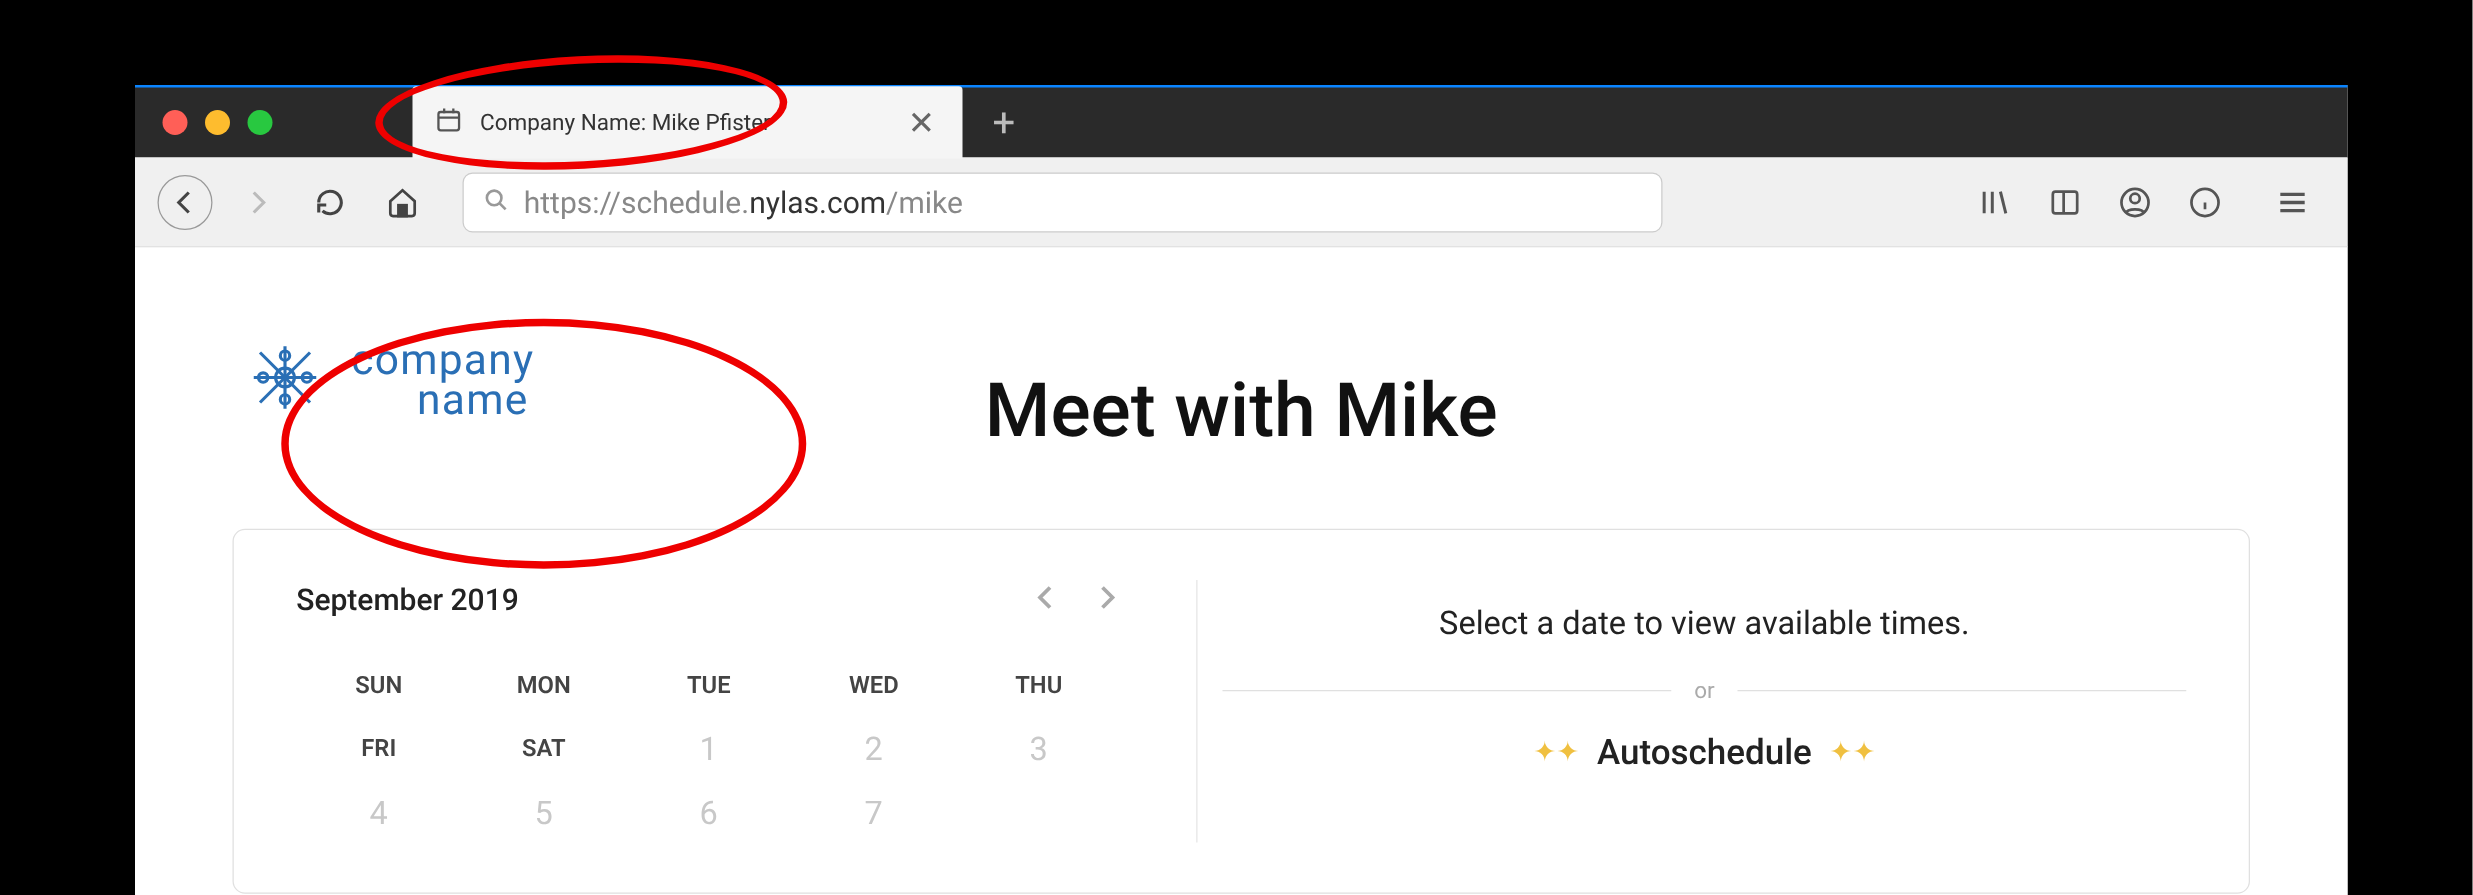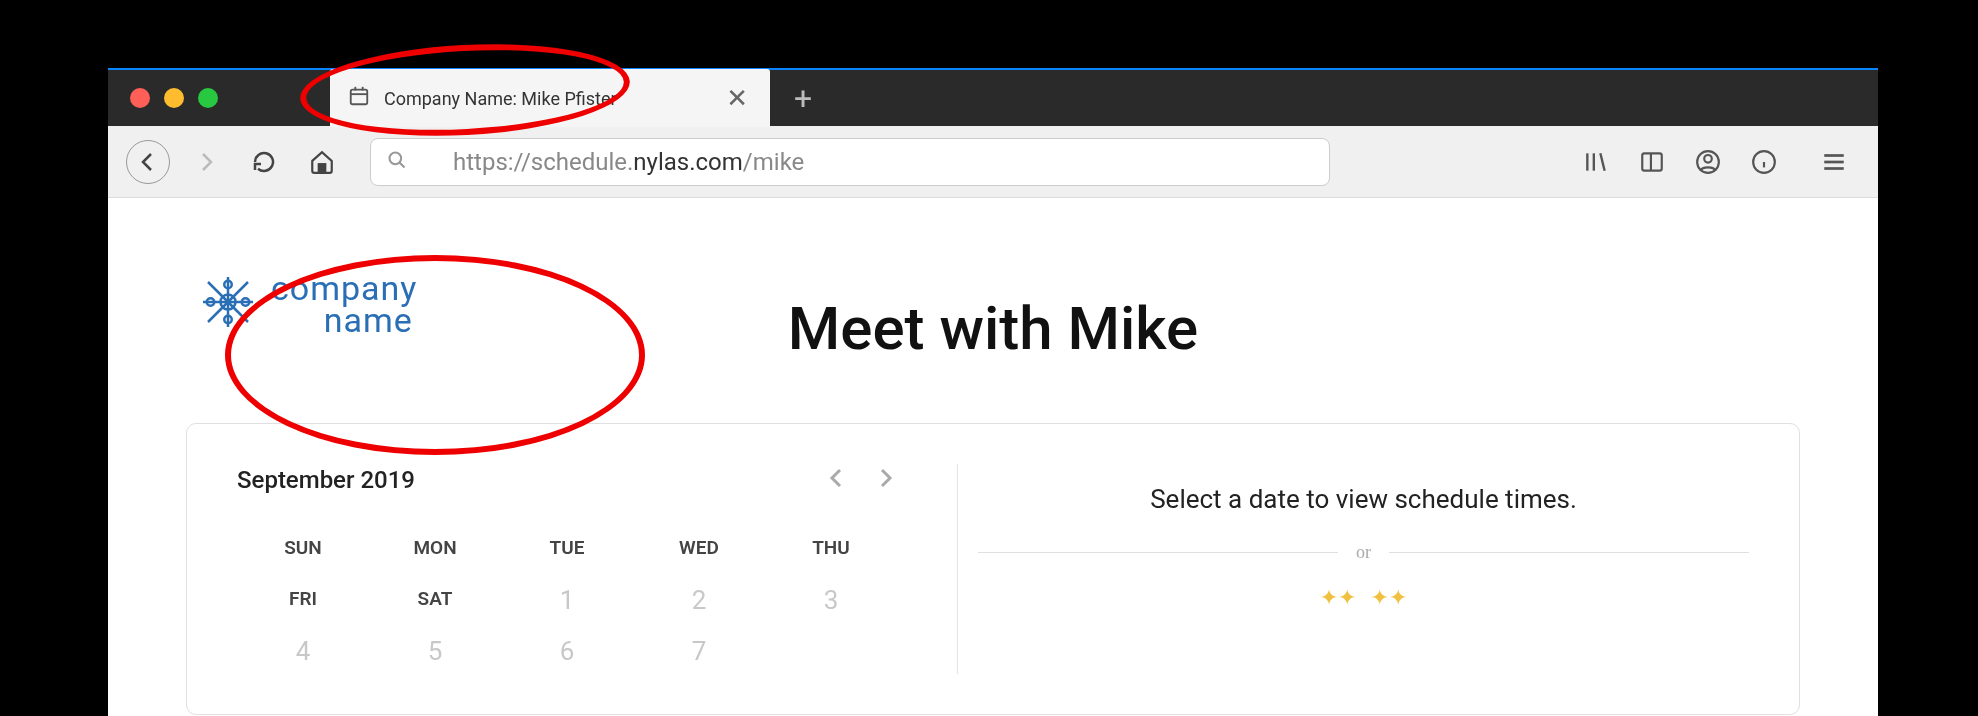--- a/index.html
+++ b/index.html
@@ -107,7 +107,6 @@
     .url-text {
       font-size: 24px;
       color: #888;
-      margin-left: 34px;
     }
     .url-text .domain { color: #333; }
     .toolbar-right {

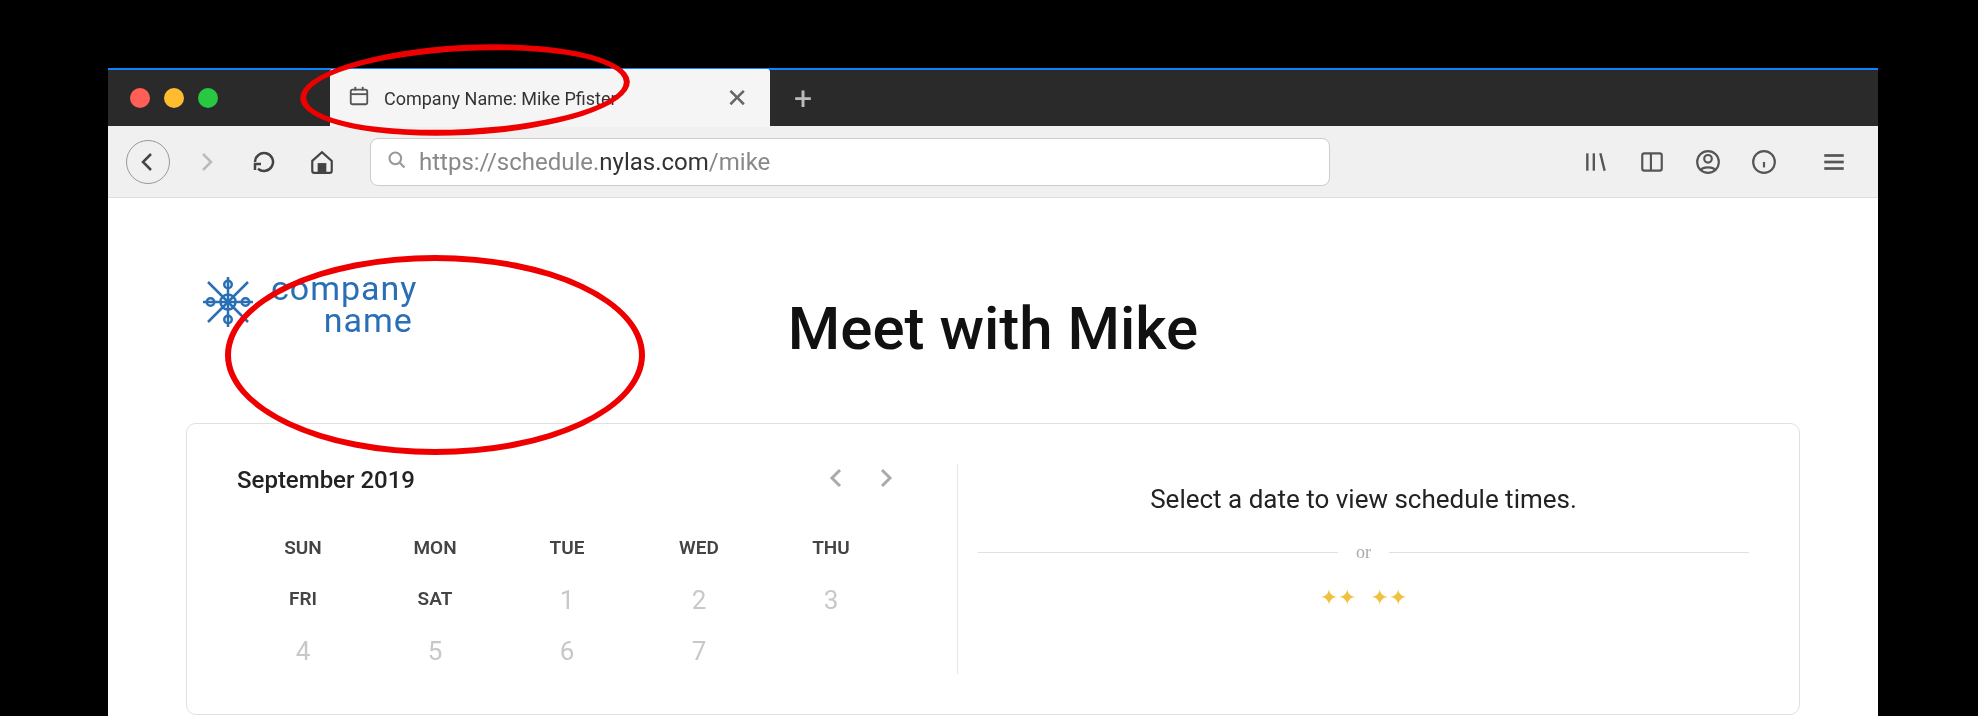--- a/index.html
+++ b/index.html
@@ -370,7 +370,7 @@
 
   <div class="content">
     <div class="logo-area">
-      <div style="display:flex;align-items:center;gap:13px;">
+      <div style="display:flex;align-items:center;gap:23px;">
         <span class="logo-snowflake">
           <svg width="60" height="60" viewBox="0 0 24 24" fill="none" stroke="#2a6fb5" stroke-width="1">
               <line x1="12" y1="2" x2="12" y2="22"></line>

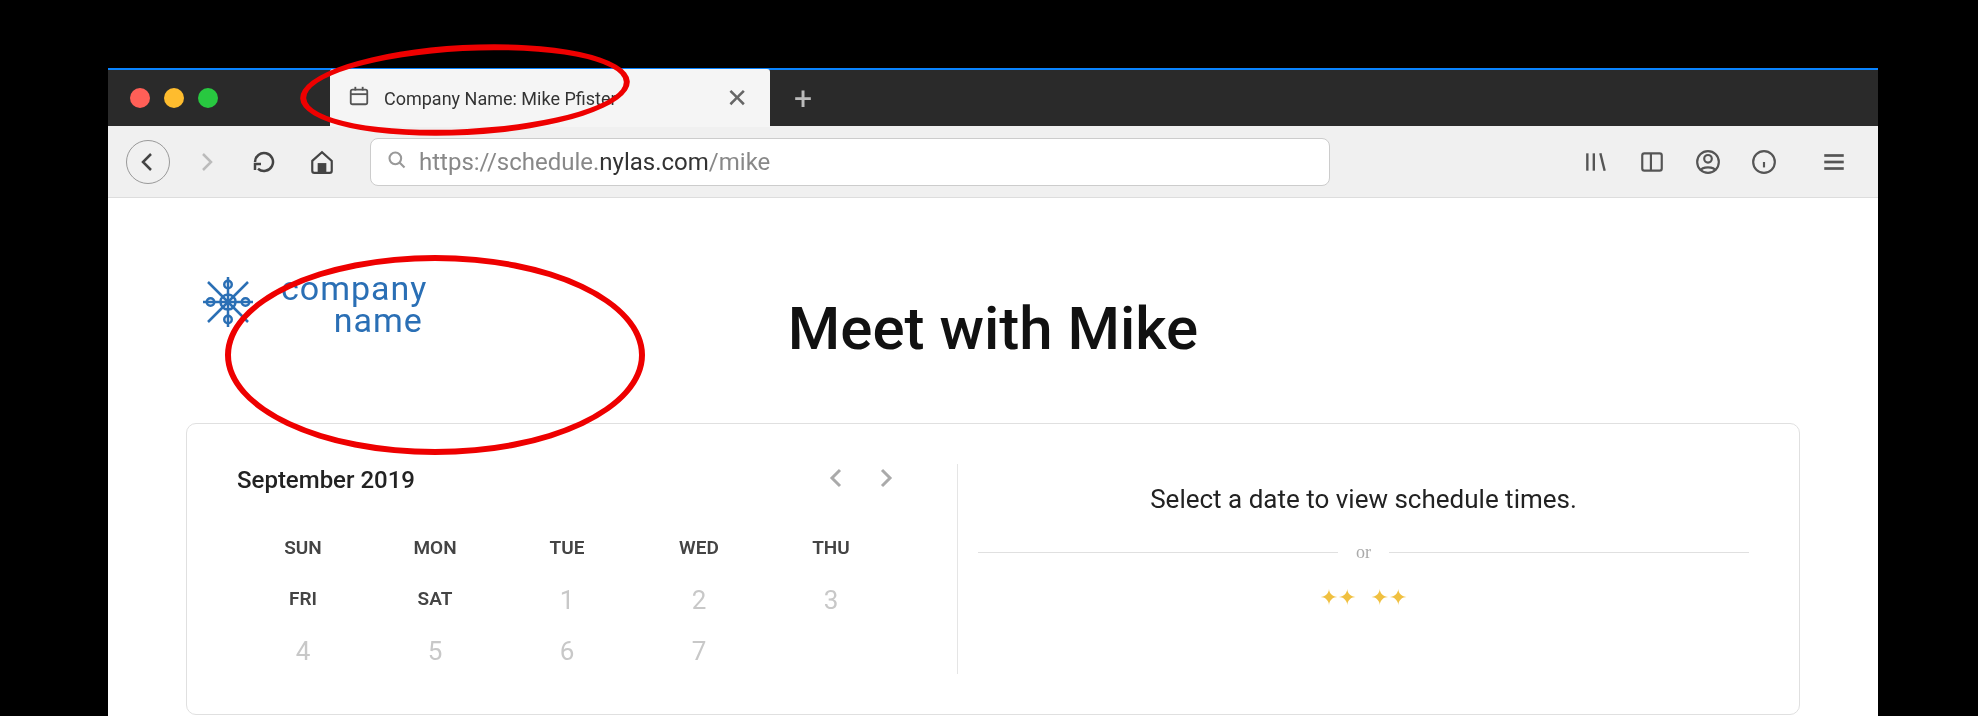--- a/index.html
+++ b/index.html
@@ -431,7 +431,7 @@
       <div class="divider"></div>
 
       <div class="time-side">
-        <div class="select-date-text">Select a date to view schedule times.</div>
+        <div class="select-date-text">Select a date to view available times.</div>
         <div class="or-row">
           <hr>
           <span>or</span>

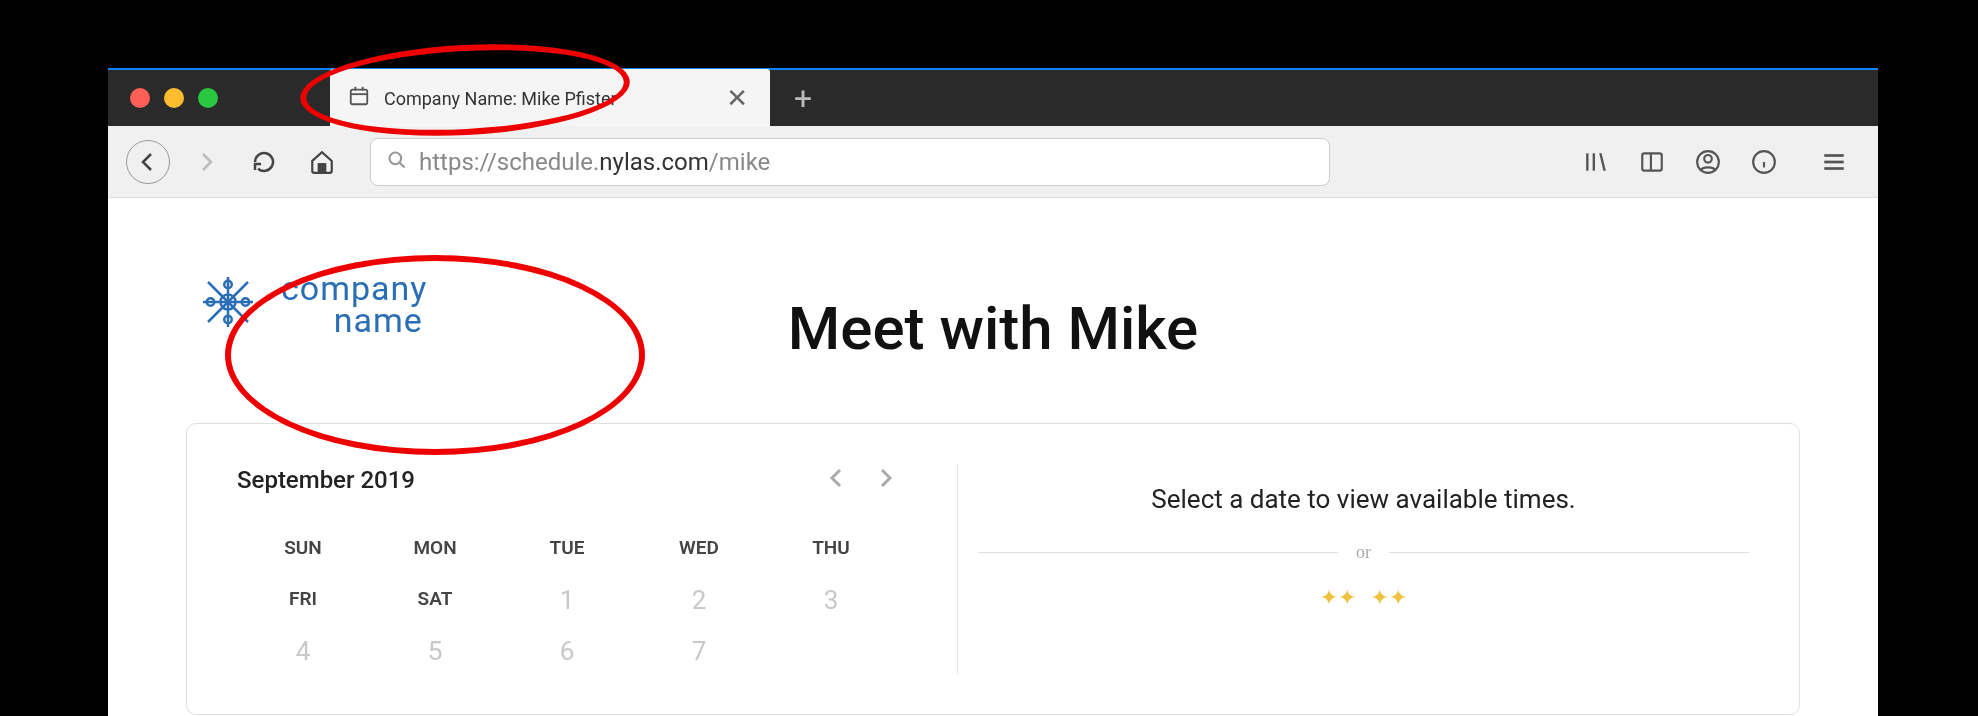--- a/index.html
+++ b/index.html
@@ -232,7 +232,6 @@
       color: #aaa;
       font-size: 18px;
       margin-bottom: 22px;
-      font-family: Liberation Serif, serif;
     }
     .or-row hr {
       flex: 1;

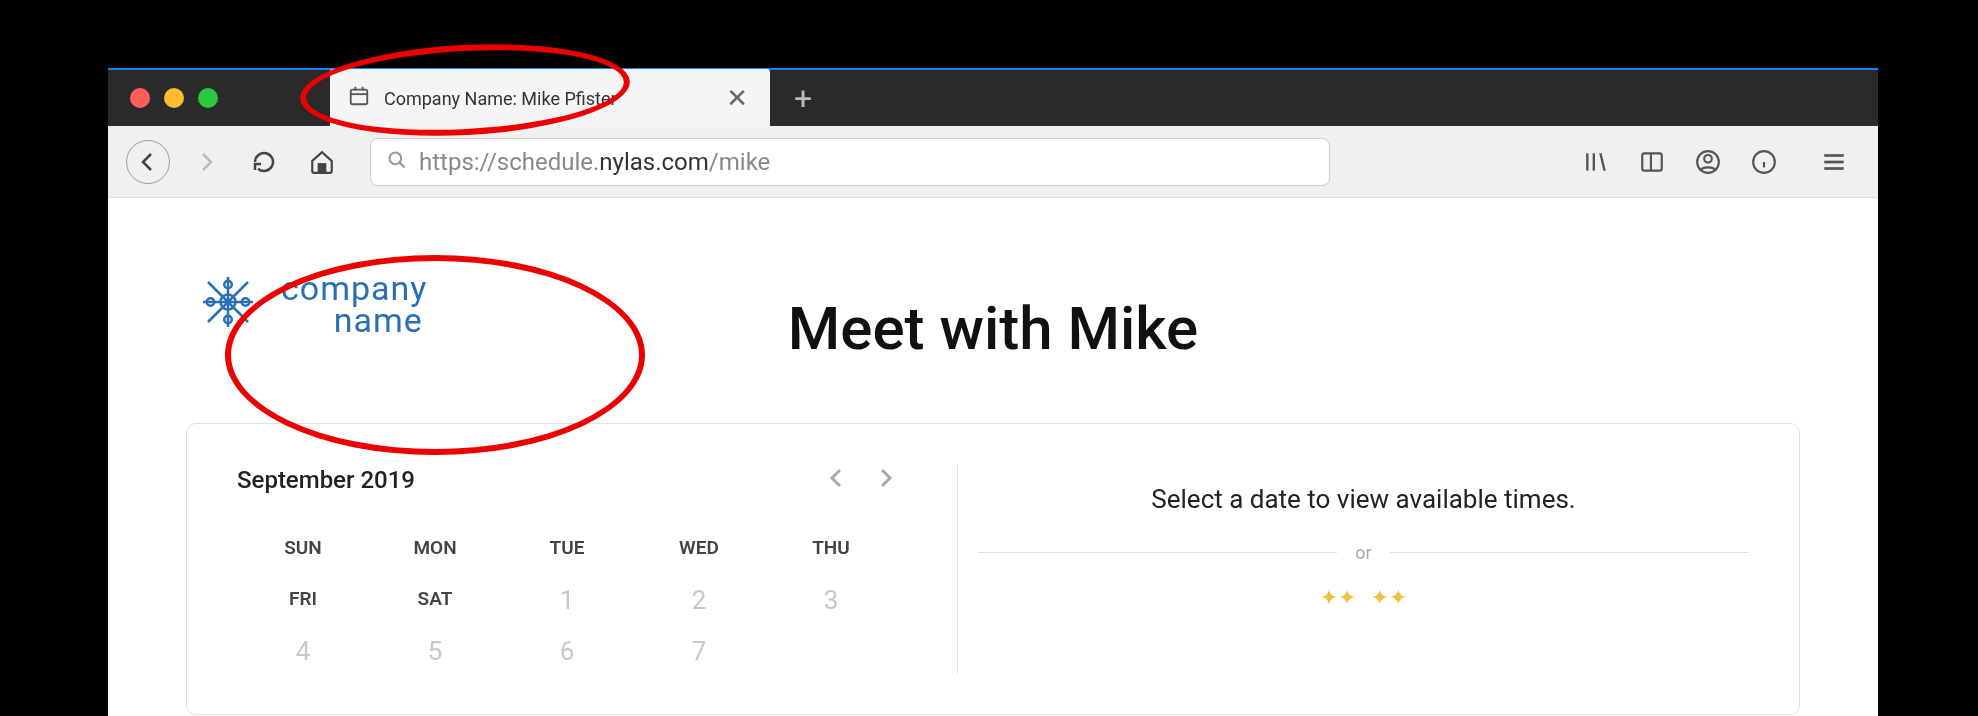--- a/index.html
+++ b/index.html
@@ -438,6 +438,7 @@
         </div>
         <div class="autoschedule">
           <span class="sparkle">✦✦</span>
+          <span>Autoschedule</span>
           <span class="sparkle">✦✦</span>
         </div>
       </div>

